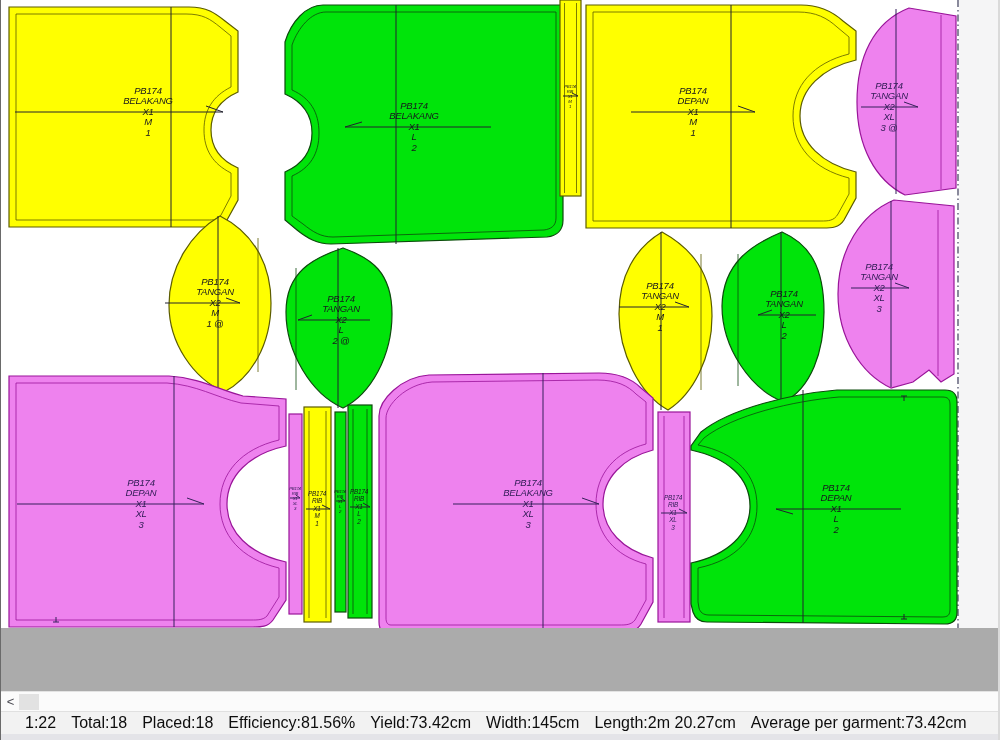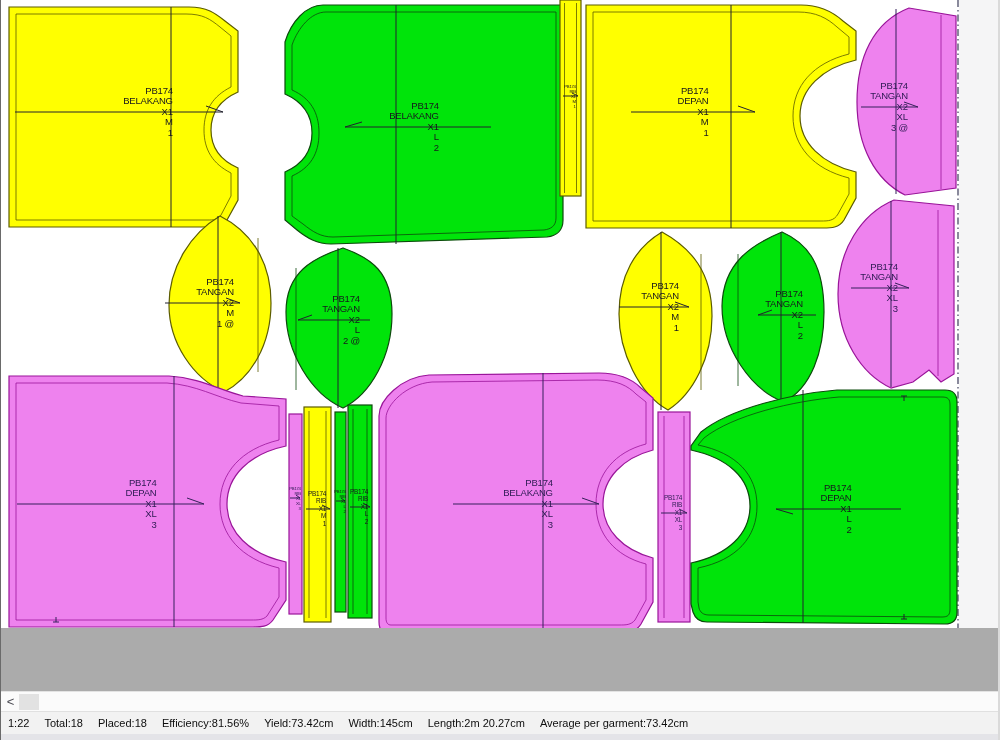--- a/index.html
+++ b/index.html
@@ -16,9 +16,9 @@
   .im{fill:none;stroke:var(--stroke_magenta);stroke-width:0.8;}
   .gl{stroke:#22222e;stroke-width:1;fill:none;}
   .glm{stroke:#35205a;stroke-width:1;fill:none;}
-  .lbl{position:absolute;transform:translateX(-50%);text-align:right;
+  .lbl{position:absolute;transform:translateX(-50%);text-align:center;
        font-size:9.5px;line-height:10.4px;color:#16161e;white-space:nowrap;
-       letter-spacing:-0.2px;}
+       letter-spacing:-0.2px;font-style:italic;}
   .lbl span{display:block;}
   .lbl.sm{font-size:6.4px;line-height:7.4px;}
   .lbl.xs{font-size:4.3px;line-height:5px;letter-spacing:-0.3px;}

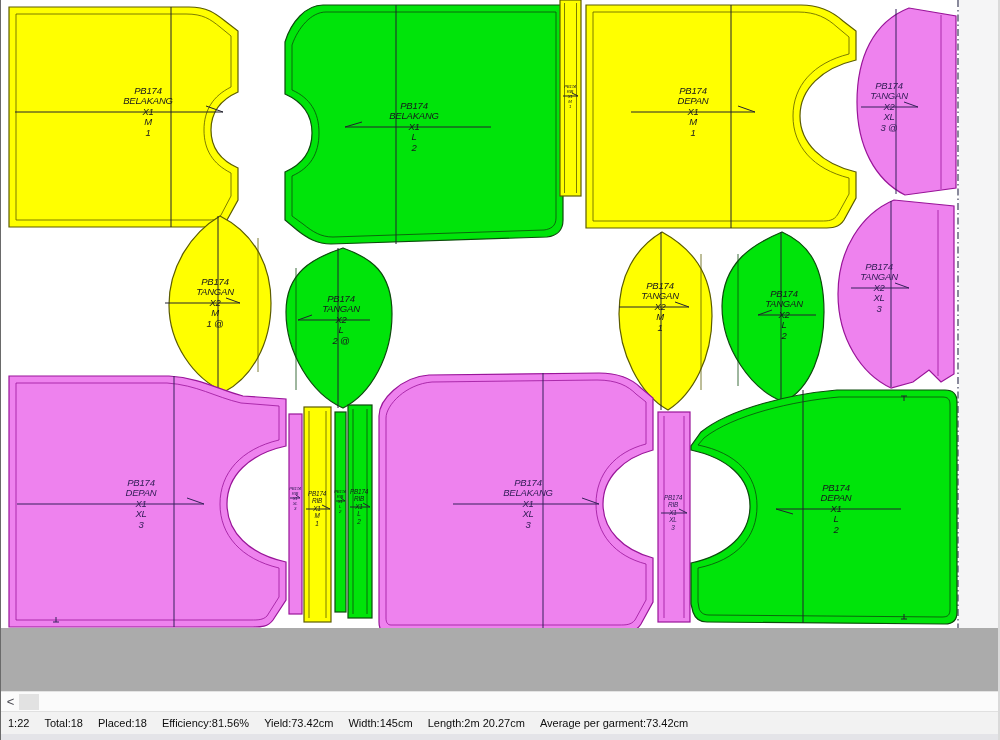--- a/index.html
+++ b/index.html
@@ -33,7 +33,7 @@
        background:#e2e2e2;}
   #status-bar{position:absolute;left:0;top:711px;width:1000px;height:23px;
        background:var(--statusbar_bg);border-top:1px solid #e0e0e0;box-sizing:border-box;
-       font-size:11px;color:#0d0d0d;line-height:22px;padding-left:7px;}
+       font-size:16px;color:#0d0d0d;line-height:22px;padding-left:24px;}
   #status-bar span{margin-right:15px;}
   #bottom-strip{position:absolute;left:0;top:734px;width:1000px;height:6px;background:#e4e4e8;}
   #right-edge{position:absolute;right:0;top:0;width:2px;height:740px;background:#dadada;}

